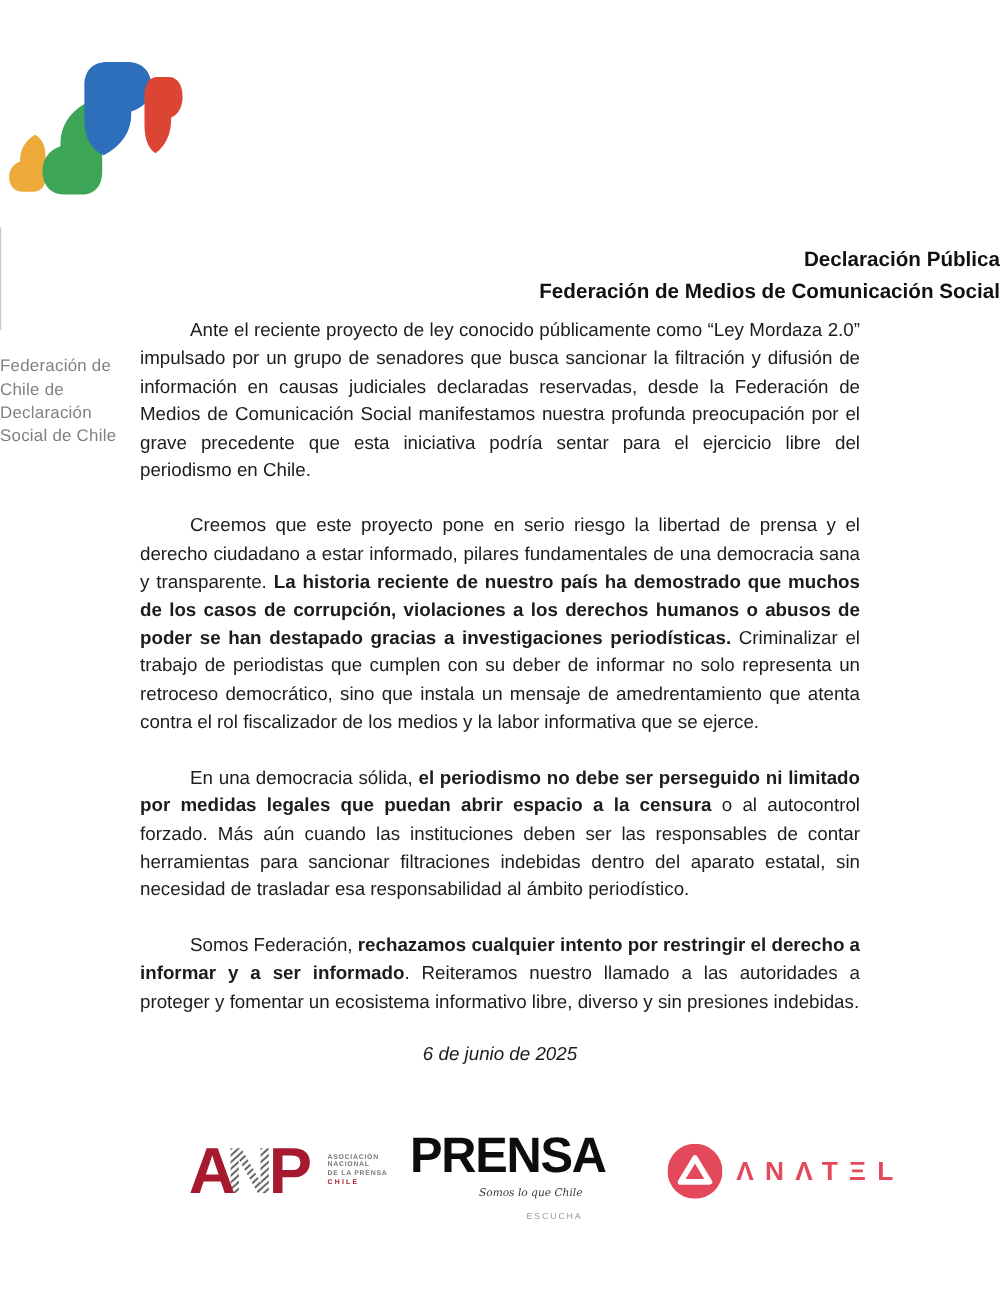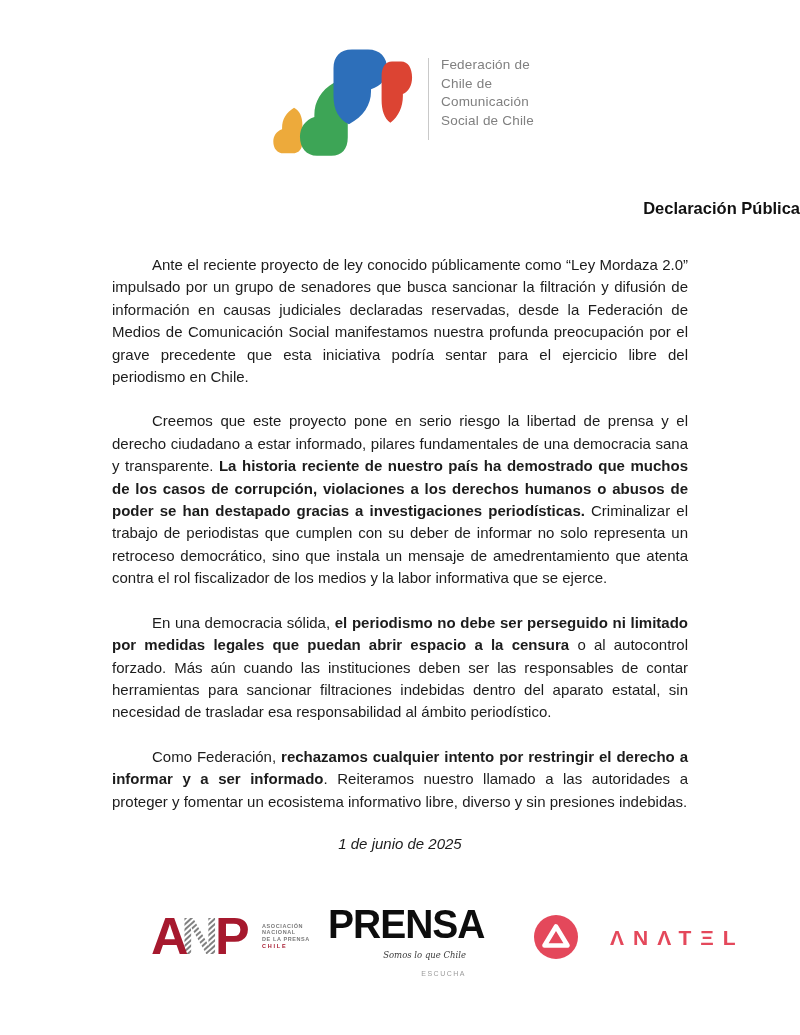--- a/index.html
+++ b/index.html
@@ -66,6 +66,7 @@
 
   <div class="title-block">
     <h1>Declaración Pública</h1>
+    <h2>Federación de Medios de Comunicación Social</h2>
   </div>
 
   <main class="body-text">

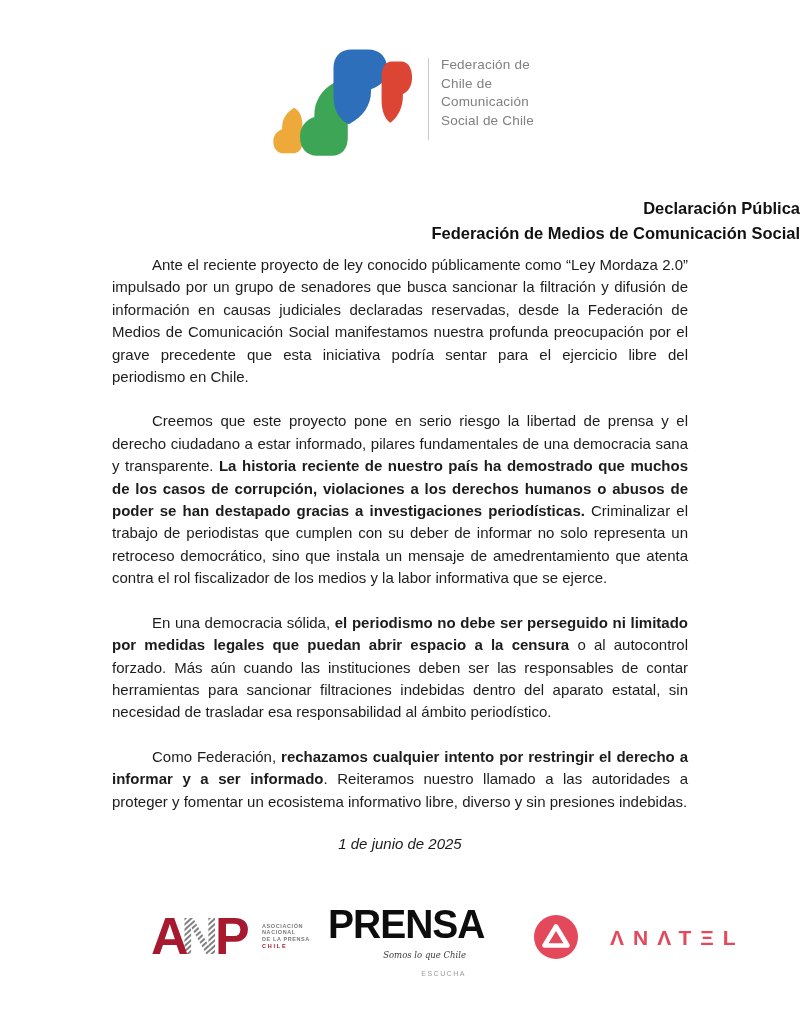--- a/index.html
+++ b/index.html
@@ -10,7 +10,7 @@
   
   .letterhead{
     position:absolute;top:48px;left:0;right:0;
-    display:flex;justify-content:center;align-items:flex-start;gap:12px;
+    display:flex;justify-content:center;align-items:flex-start;gap:12px;flex-direction:column;
   }
   .bubbles{display:block;}
   .lh-divider{width:1px;height:82px;background:#c9c9c9;margin-top:10px;}

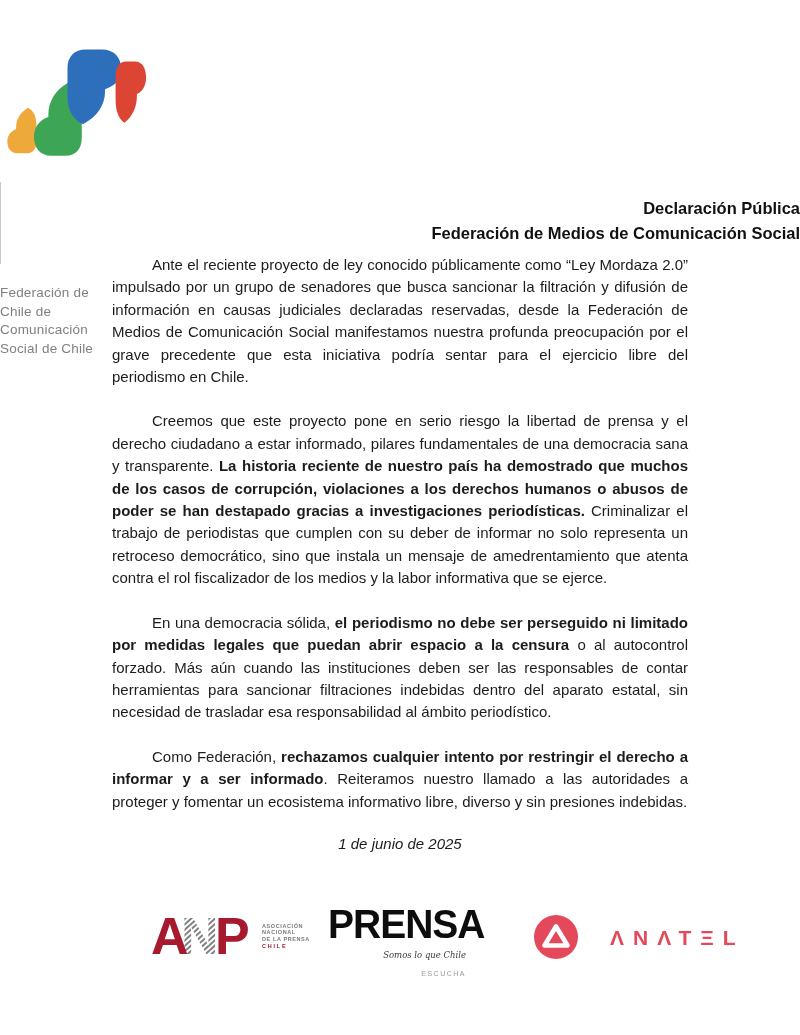--- a/index.html
+++ b/index.html
@@ -59,7 +59,7 @@
     <div class="lh-text">
         <div class="lh-line">Federación de</div>
         <div class="lh-line">Chile de</div>
-        <div class="lh-line">Comunicación</div>
+        <div class="lh-line">Declaración</div>
         <div class="lh-line">Social de Chile</div>
       </div>
   </header>

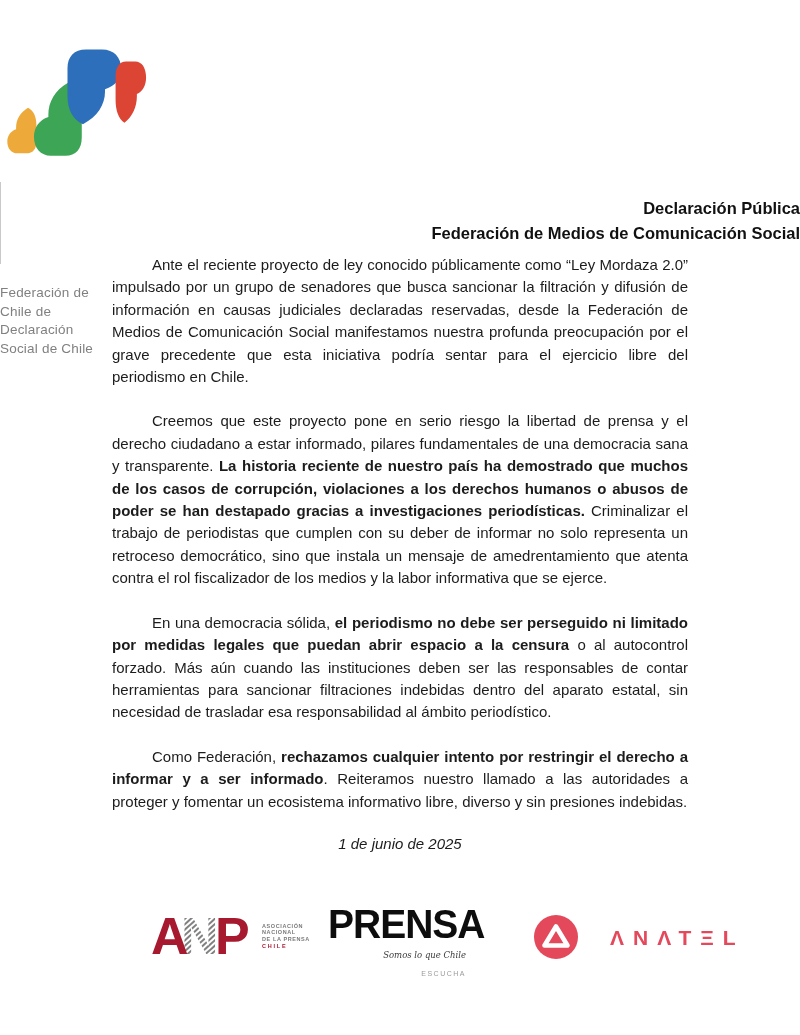--- a/index.html
+++ b/index.html
@@ -73,7 +73,7 @@
   <p><span>Ante el reciente proyecto de ley conocido públicamente como “Ley Mordaza 2.0” impulsado por un grupo de senadores que busca sancionar la filtración y difusión de información en causas judiciales declaradas reservadas, desde la Federación de Medios de Comunicación Social manifestamos nuestra profunda preocupación por el grave precedente que esta iniciativa podría sentar para el ejercicio libre del periodismo en Chile.</span></p>
       <p><span>Creemos que este proyecto pone en serio riesgo la libertad de prensa y el derecho ciudadano a estar informado, pilares fundamentales de una democracia sana y transparente. </span><span class="b">La historia reciente de nuestro país ha demostrado que muchos de los casos de corrupción, violaciones a los derechos humanos o abusos de poder se han destapado gracias a investigaciones periodísticas.</span><span> Criminalizar el trabajo de periodistas que cumplen con su deber de informar no solo representa un retroceso democrático, sino que instala un mensaje de amedrentamiento que atenta contra el rol fiscalizador de los medios y la labor informativa que se ejerce.</span></p>
       <p><span>En una democracia sólida, </span><span class="b">el periodismo no debe ser perseguido ni limitado por medidas legales que puedan abrir espacio a la censura</span><span> o al autocontrol forzado. Más aún cuando las instituciones deben ser las responsables de contar herramientas para sancionar filtraciones indebidas dentro del aparato estatal, sin necesidad de trasladar esa responsabilidad al ámbito periodístico.</span></p>
-      <p><span>Como Federación, </span><span class="b">rechazamos cualquier intento por restringir el derecho a informar y a ser informado</span><span>. Reiteramos nuestro llamado a las autoridades a proteger y fomentar un ecosistema informativo libre, diverso y sin presiones indebidas.</span></p>
+      <p><span>Somos Federación, </span><span class="b">rechazamos cualquier intento por restringir el derecho a informar y a ser informado</span><span>. Reiteramos nuestro llamado a las autoridades a proteger y fomentar un ecosistema informativo libre, diverso y sin presiones indebidas.</span></p>
       <div class="date-line">1 de junio de 2025</div>
     </main>
 

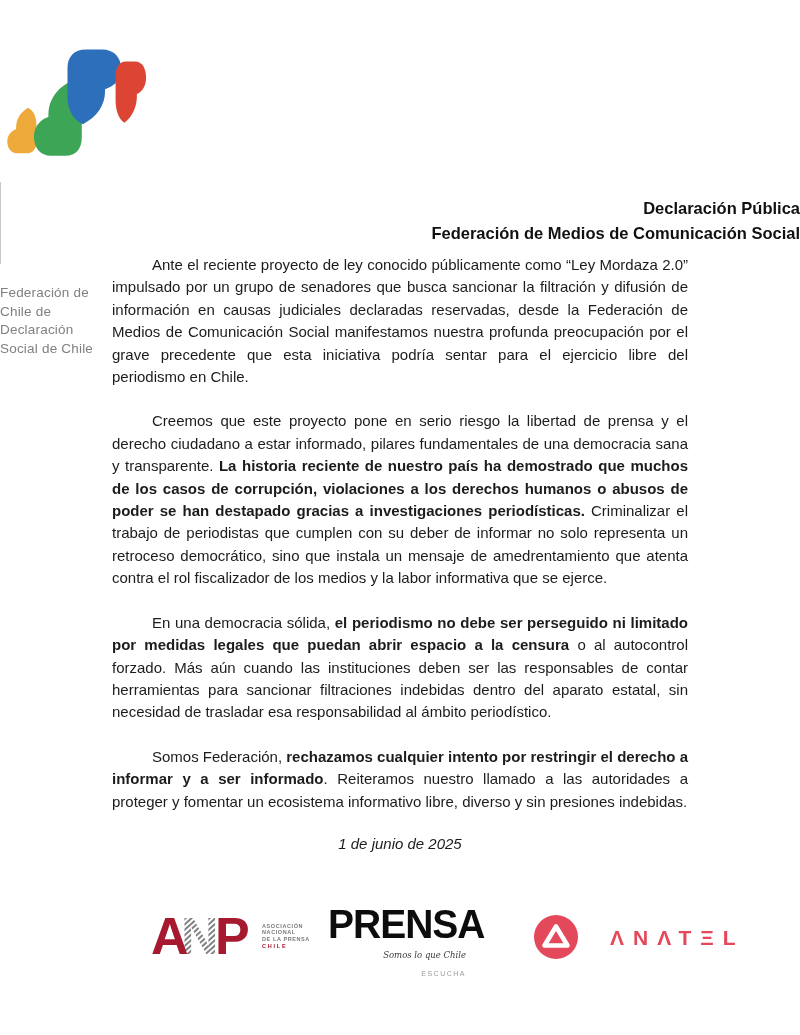--- a/index.html
+++ b/index.html
@@ -74,7 +74,7 @@
       <p><span>Creemos que este proyecto pone en serio riesgo la libertad de prensa y el derecho ciudadano a estar informado, pilares fundamentales de una democracia sana y transparente. </span><span class="b">La historia reciente de nuestro país ha demostrado que muchos de los casos de corrupción, violaciones a los derechos humanos o abusos de poder se han destapado gracias a investigaciones periodísticas.</span><span> Criminalizar el trabajo de periodistas que cumplen con su deber de informar no solo representa un retroceso democrático, sino que instala un mensaje de amedrentamiento que atenta contra el rol fiscalizador de los medios y la labor informativa que se ejerce.</span></p>
       <p><span>En una democracia sólida, </span><span class="b">el periodismo no debe ser perseguido ni limitado por medidas legales que puedan abrir espacio a la censura</span><span> o al autocontrol forzado. Más aún cuando las instituciones deben ser las responsables de contar herramientas para sancionar filtraciones indebidas dentro del aparato estatal, sin necesidad de trasladar esa responsabilidad al ámbito periodístico.</span></p>
       <p><span>Somos Federación, </span><span class="b">rechazamos cualquier intento por restringir el derecho a informar y a ser informado</span><span>. Reiteramos nuestro llamado a las autoridades a proteger y fomentar un ecosistema informativo libre, diverso y sin presiones indebidas.</span></p>
-      <div class="date-line">1 de junio de 2025</div>
+      <div class="date-line">6 de junio de 2025</div>
     </main>
 
   <div class="logo-anp">

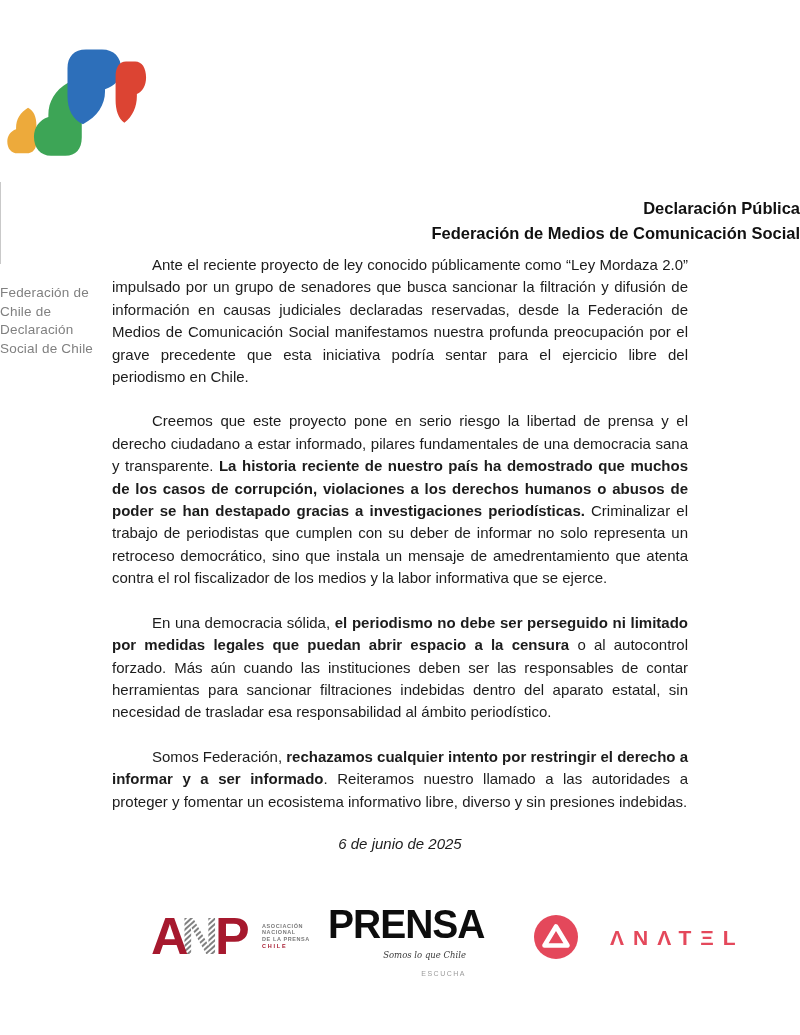--- a/index.html
+++ b/index.html
@@ -37,7 +37,7 @@
   .archi-tag{margin-top:-1px;text-align:right;padding-right:2px;}
   .archi-tag .script{font-family:"DejaVu Serif",serif;font-style:italic;font-size:8.5px;color:#3a3a3a;margin-left:40px;}
   .archi-tag .caps{font-size:7px;letter-spacing:1.5px;color:#9a9a9a;}
-  .logo-anatel{position:absolute;left:534px;top:915px;display:flex;align-items:center;gap:32px;}
+  .logo-anatel{position:absolute;left:534px;top:915px;display:flex;align-items:center;gap:11px;}
   .anatel-word{font-size:21px;font-weight:bold;letter-spacing:9px;color:#e4485b;margin-top:2px;}
 </style>
 </head>

